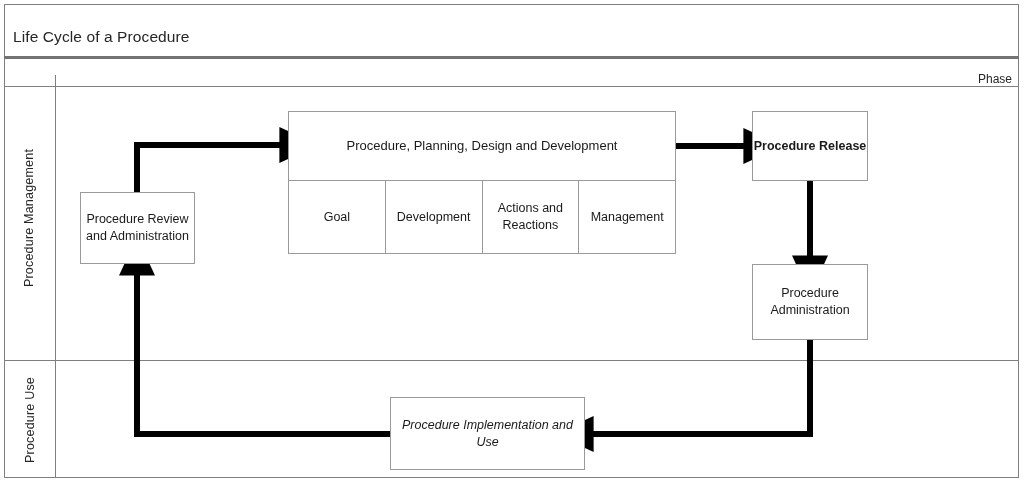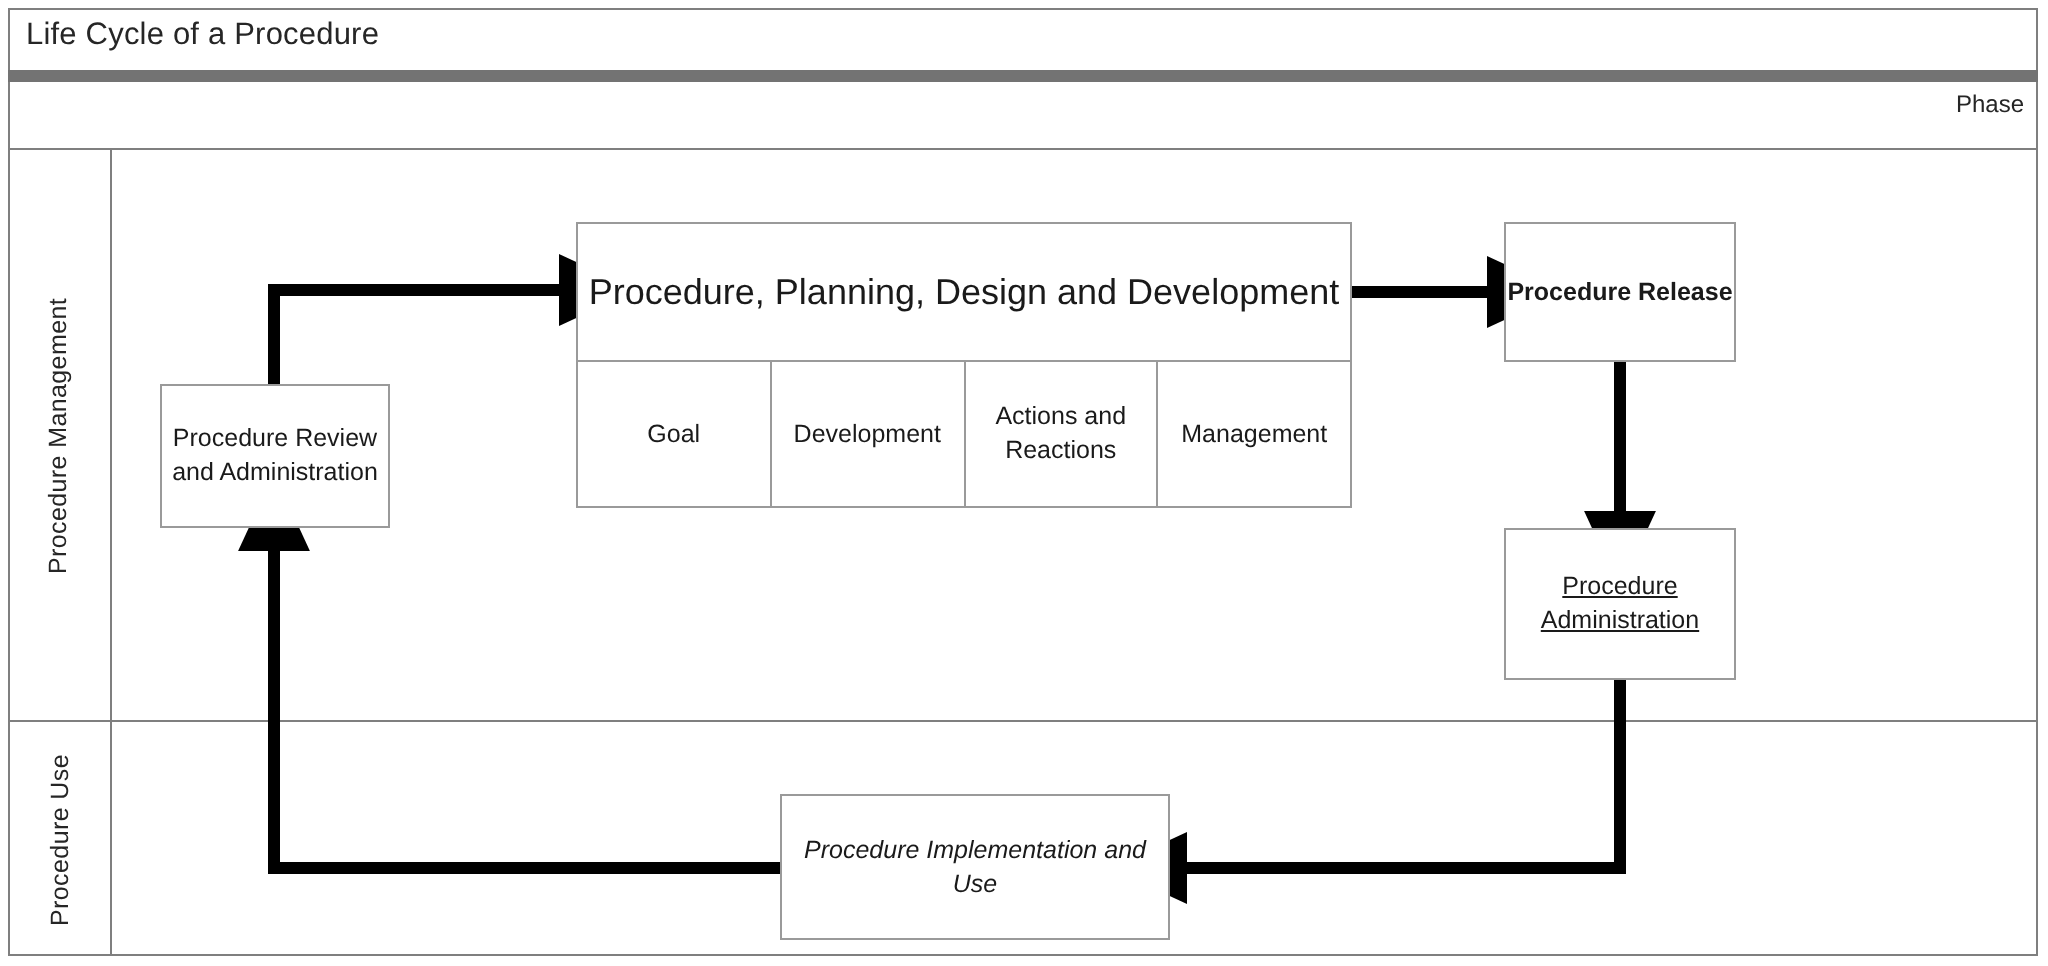--- a/index.html
+++ b/index.html
@@ -36,10 +36,10 @@
   .title-row {
     position: absolute;
     left: 4px;
-    top: 0;
+    top: 18px;
     width: 1015px;
     height: 41px;
-    border-bottom: 6px solid #737373;
+    border-bottom: 3px solid #737373;
     box-sizing: border-box;
     display: flex;
     align-items: center;

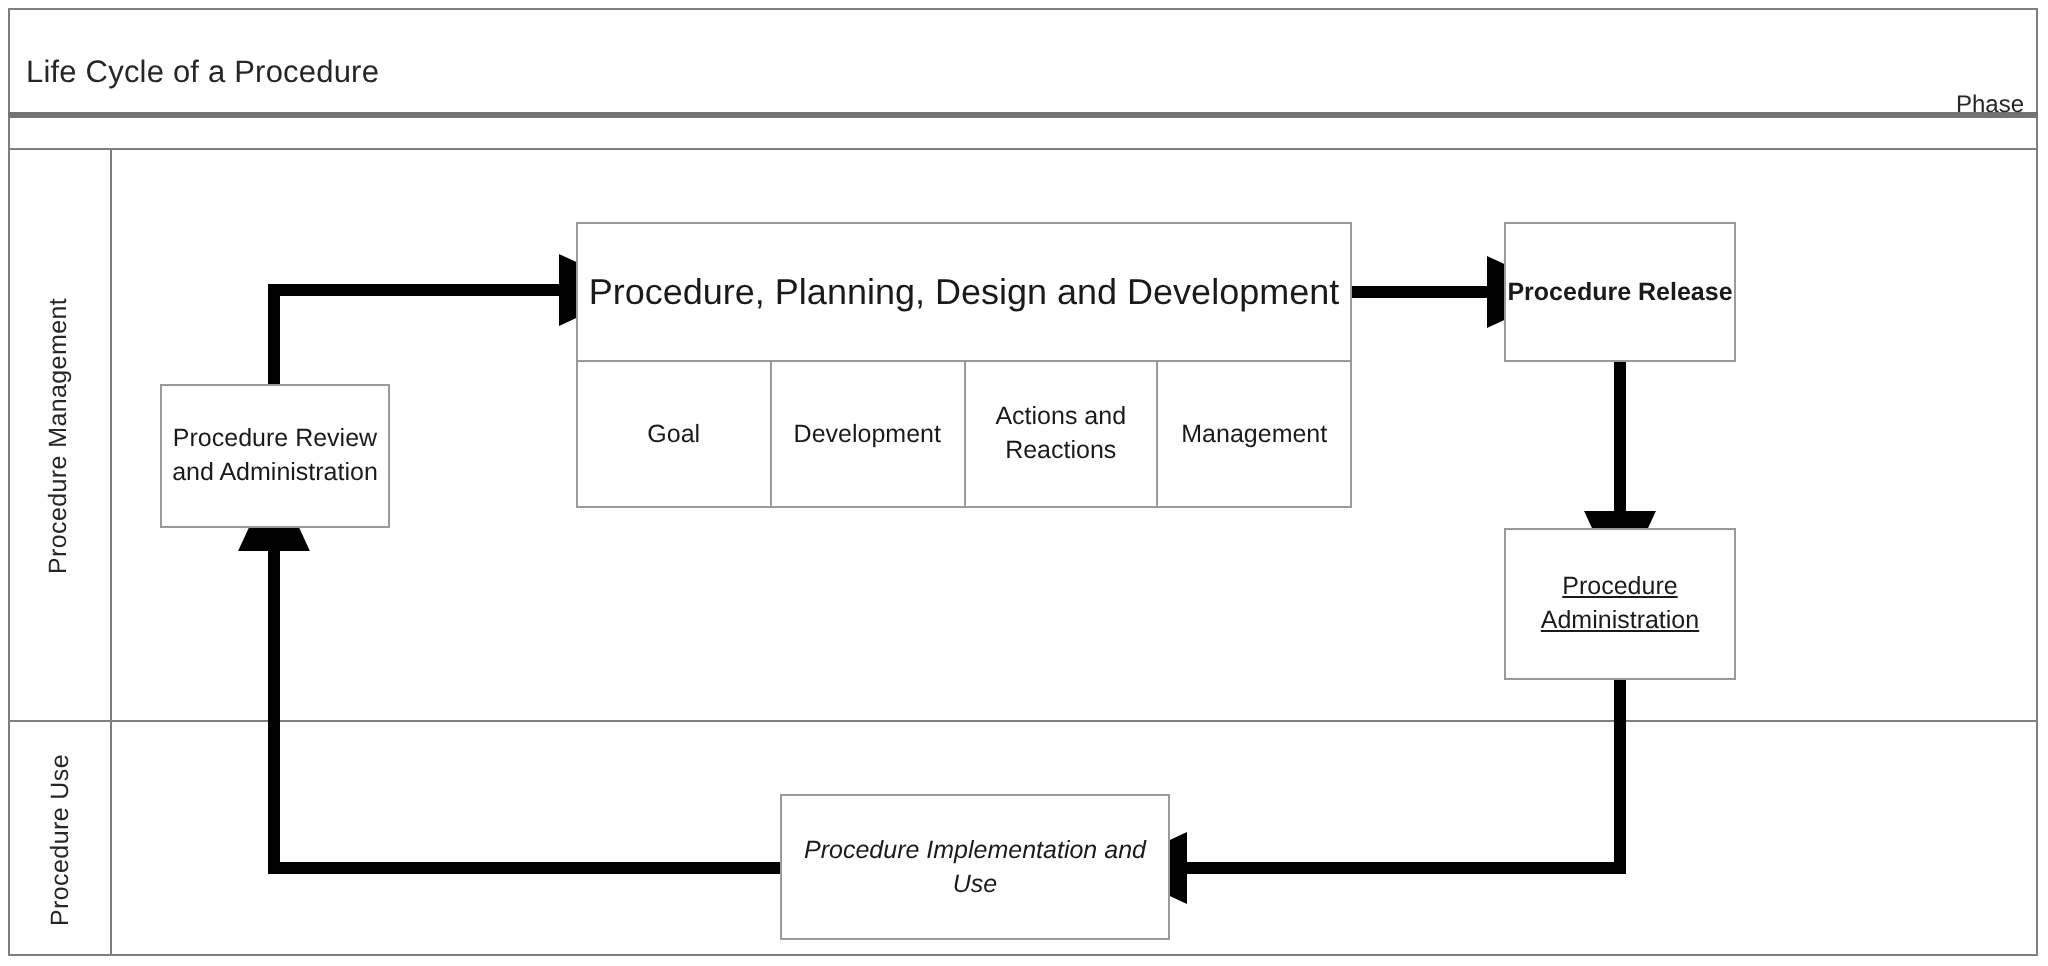--- a/index.html
+++ b/index.html
@@ -56,13 +56,13 @@
   .phase-row {
     position: absolute;
     left: 4px;
-    top: 45px;
+    top: 57px;
     width: 1015px;
     height: 30px;
     border-bottom: 1px solid #7f7f7f;
     box-sizing: border-box;
     display: flex;
-    align-items: flex-start;
+    align-items: flex-end;
     justify-content: flex-end;
   }
   .phase-text {

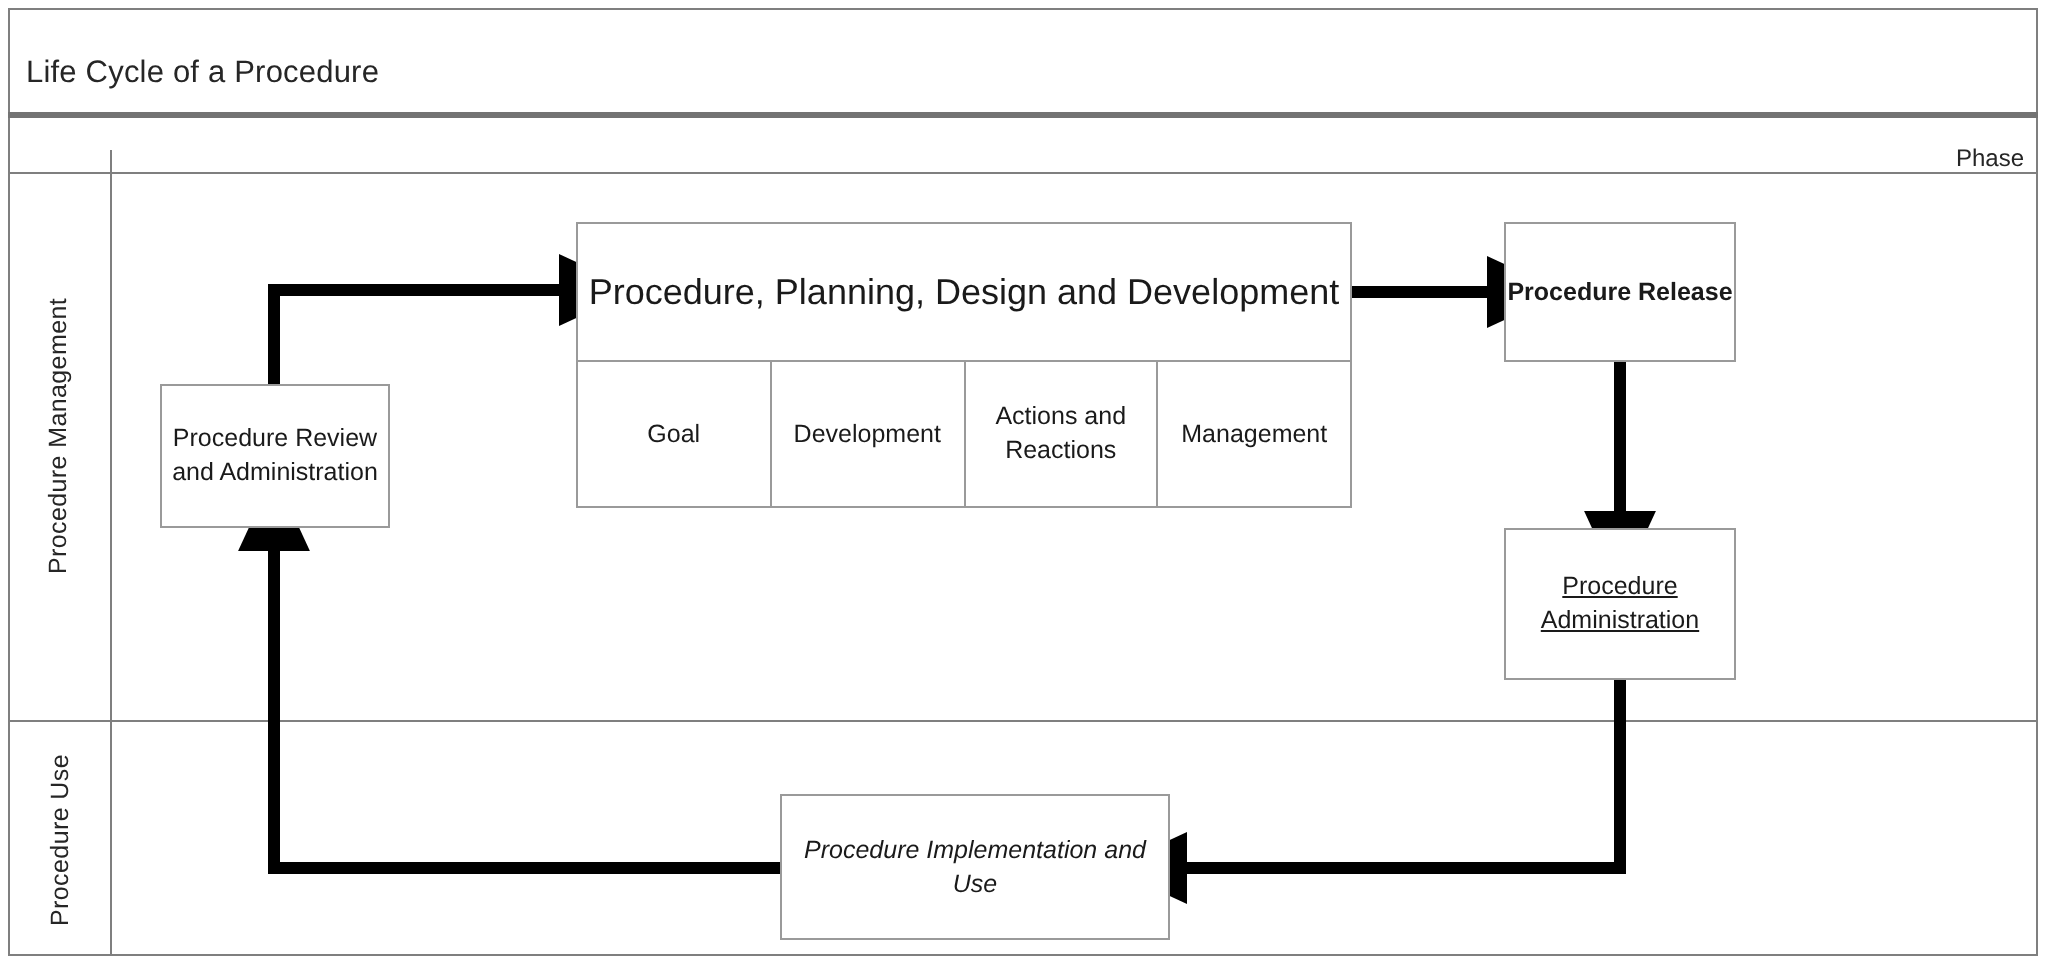--- a/index.html
+++ b/index.html
@@ -139,7 +139,7 @@
     display: flex;
     align-items: center;
     justify-content: center;
-    font-size: 18px;
+    font-size: 13px;
     color: #1a1a1a;
   }
   .main-subrow {

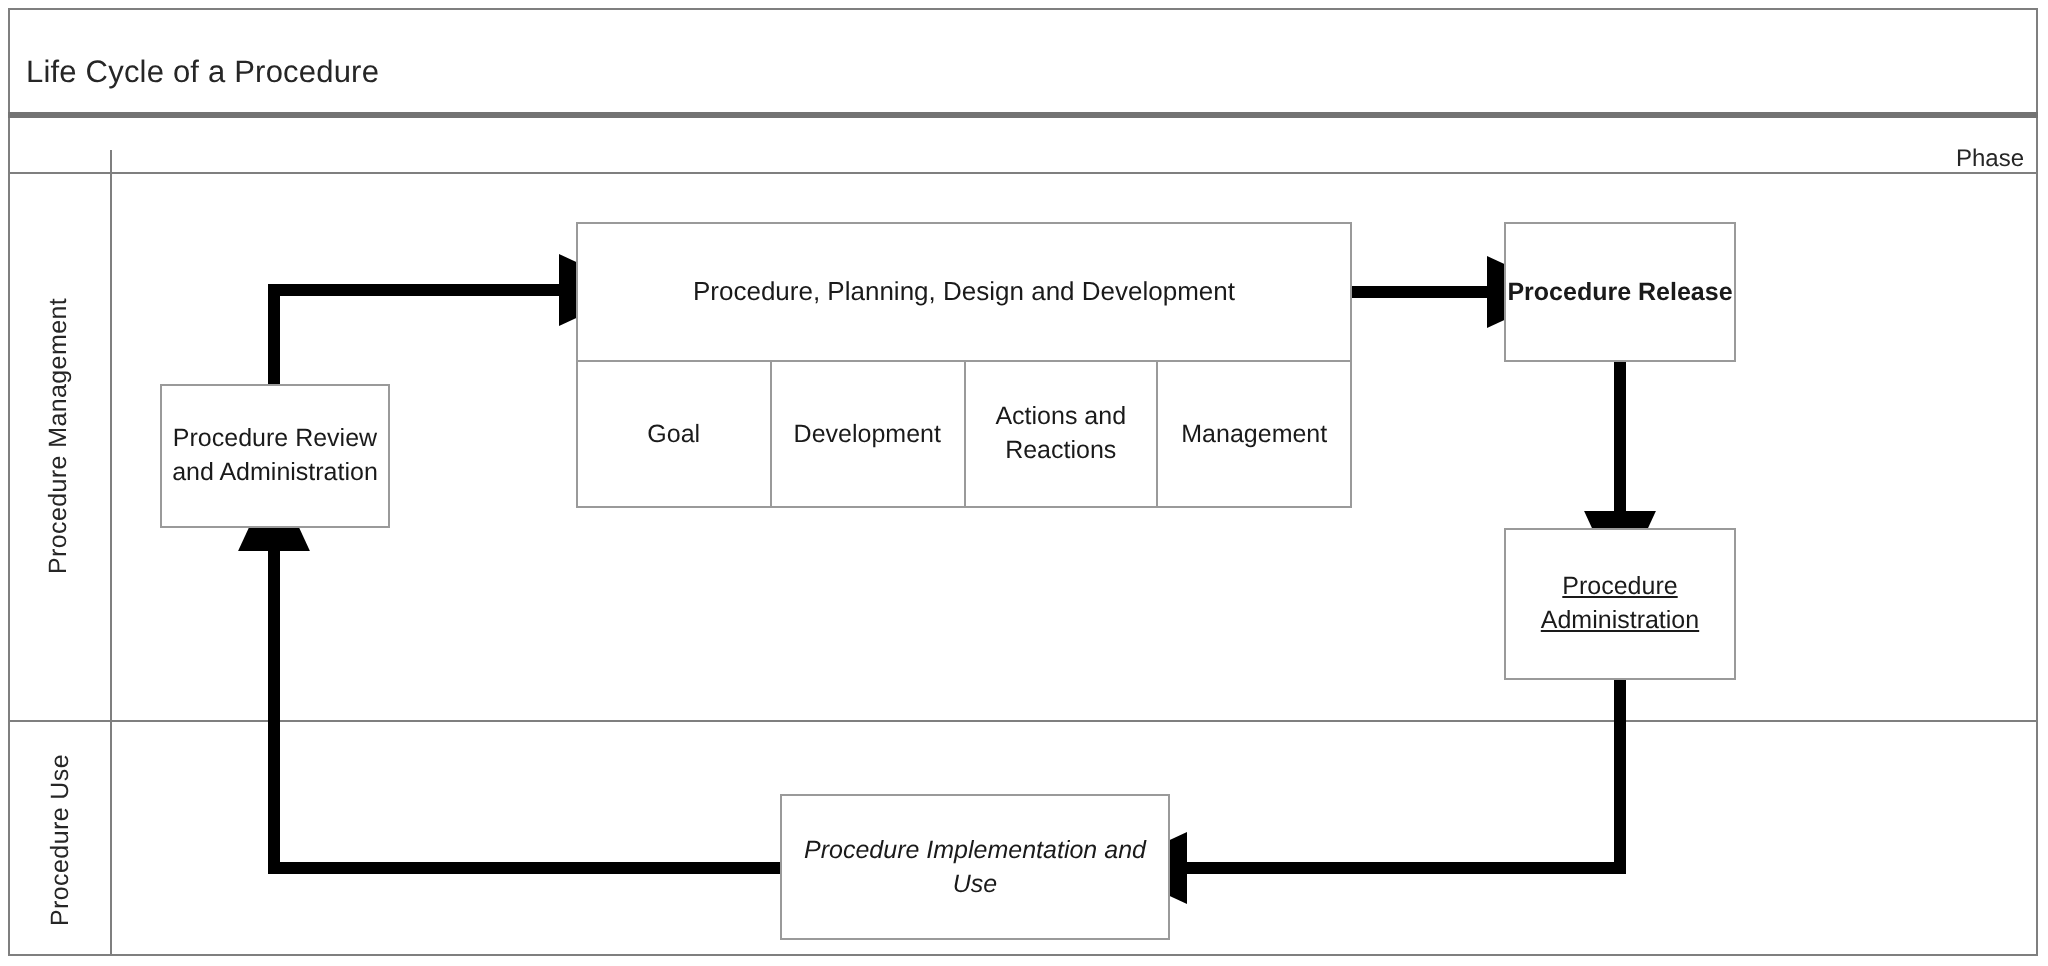--- a/index.html
+++ b/index.html
@@ -128,7 +128,7 @@
   #box-main         { left: 288px; top: 111px; width: 388px; height: 143px;
                       display: block; padding: 0; }
   #box-release      { left: 752px; top: 111px; width: 116px; height: 70px; font-weight: bold; }
-  #box-admin        { left: 752px; top: 264px; width: 116px; height: 76px; text-decoration: underline; }
+  #box-admin        { left: 752px; top: 264px; width: 116px; height: 76px; }
   #box-implement    { left: 390px; top: 397px; width: 195px; height: 73px; font-style: italic; }
 
   

